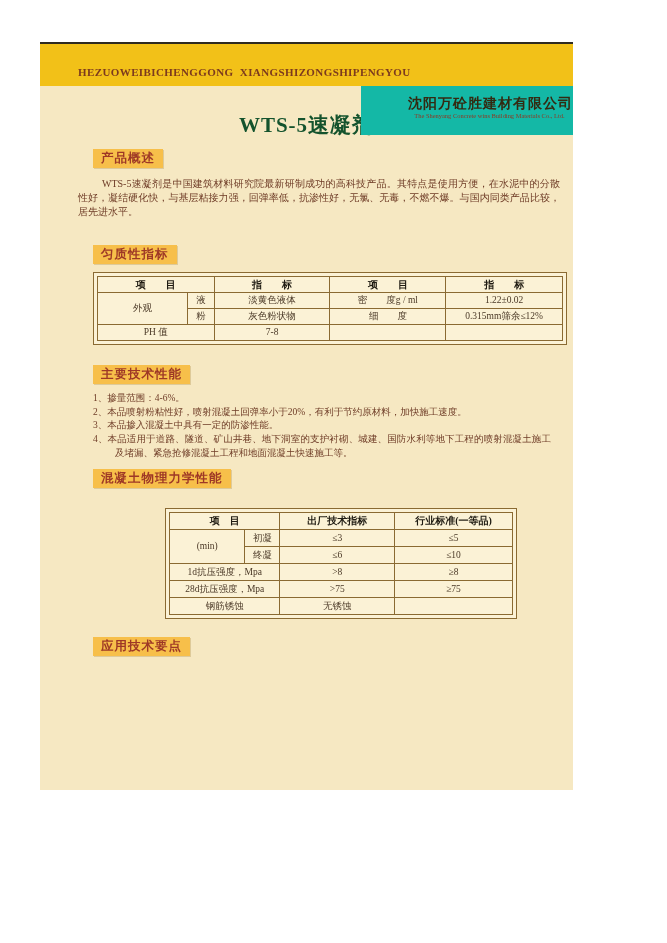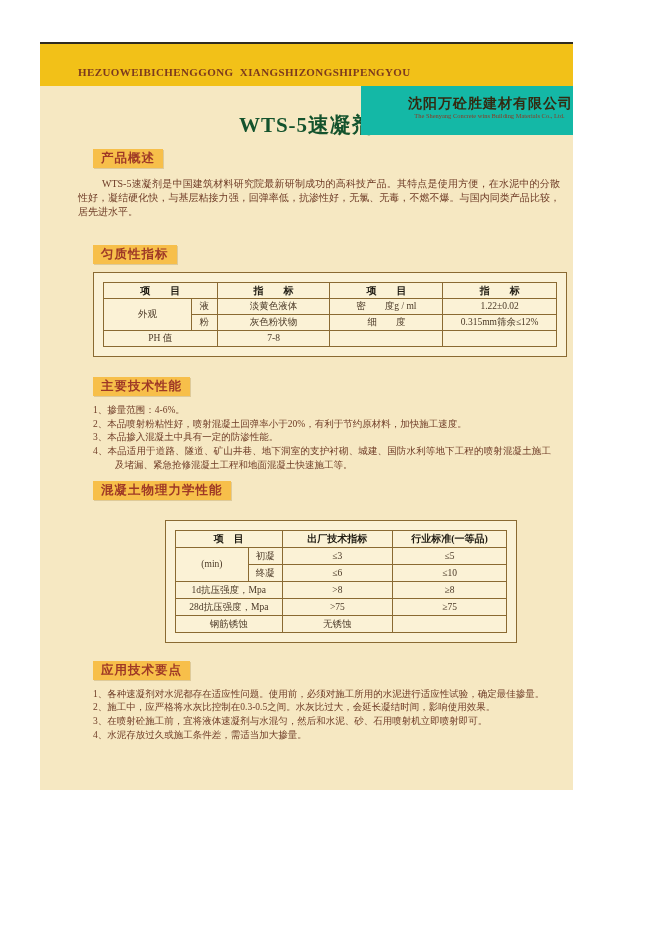--- a/index.html
+++ b/index.html
@@ -62,7 +62,7 @@
     line-height:13.7px;padding-left:22px;text-indent:-22px;text-align:justify;
   }
   .table-frame{
-    border:1px solid #8A6A32;background:#FBF2D6;padding:9px;box-sizing:border-box;
+    border:1px solid #8A6A32;background:#FBF2D6;padding:3px;box-sizing:border-box;
   }
   .table-frame.t1{margin:8px 0 0 53px;width:474px;}
   .table-frame.t2{margin:20px 0 0 125px;width:352px;}

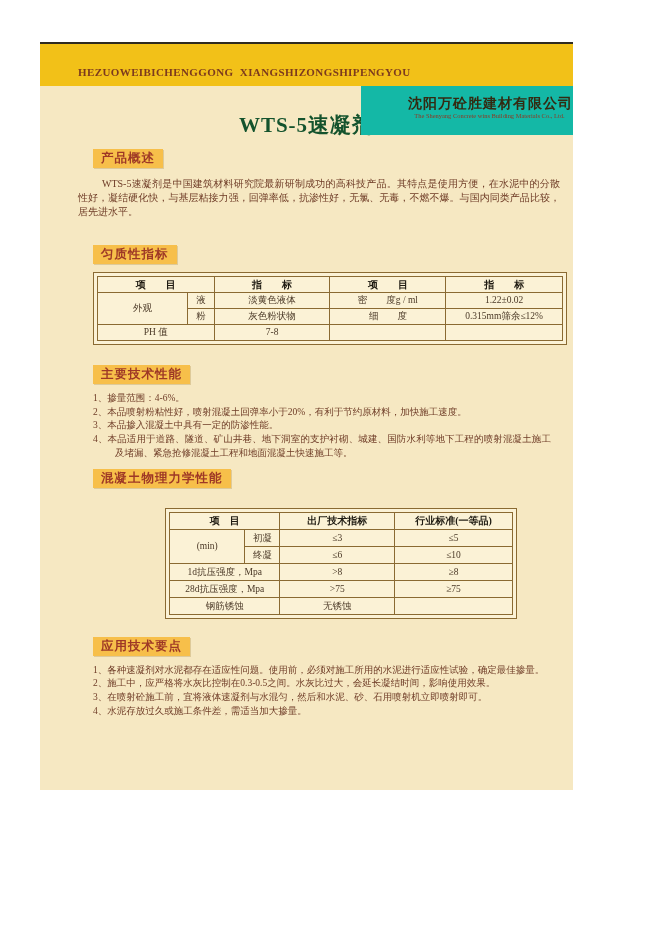--- a/index.html
+++ b/index.html
@@ -190,12 +190,6 @@
     </div>
 
     <div class="badge b5">应用技术要点</div>
-    <div class="num-list">
-      <div class="li">1、各种速凝剂对水泥都存在适应性问题。使用前，必须对施工所用的水泥进行适应性试验，确定最佳掺量。</div>
-      <div class="li">2、施工中，应严格将水灰比控制在0.3-0.5之间。水灰比过大，会延长凝结时间，影响使用效果。</div>
-      <div class="li">3、在喷射砼施工前，宜将液体速凝剂与水混匀，然后和水泥、砂、石用喷射机立即喷射即可。</div>
-      <div class="li">4、水泥存放过久或施工条件差，需适当加大掺量。</div>
-    </div>
   </div>
 </div>
 

